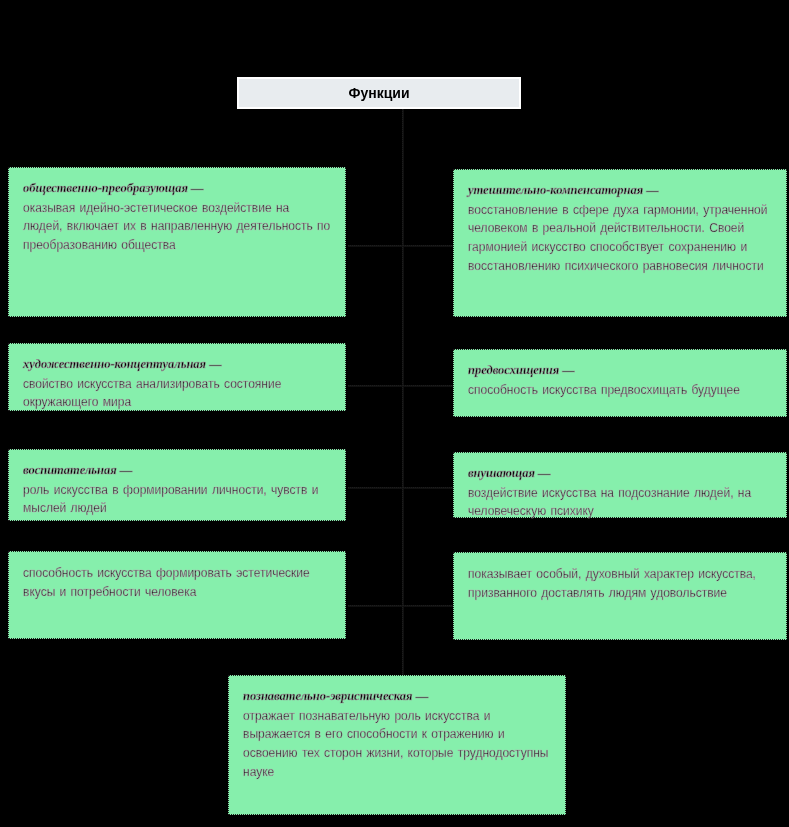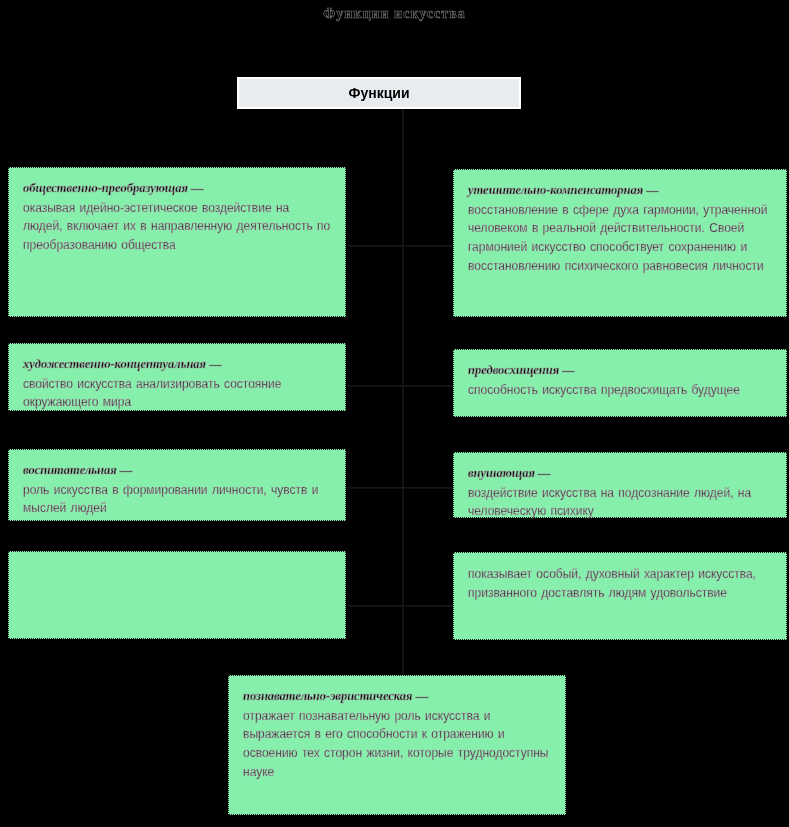--- a/index.html
+++ b/index.html
@@ -131,7 +131,6 @@
 
 <div id="page">
 
-  <div class="doc-title">Функции искусства</div>
 
   <div class="root-box">
     <span class="root-label">Функции</span>

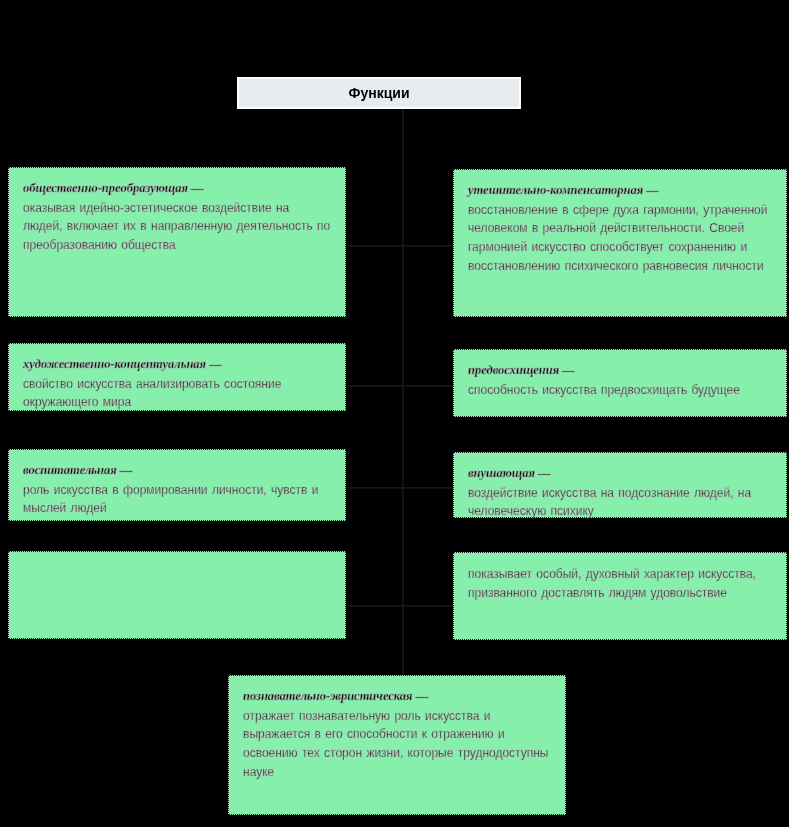--- a/index.html
+++ b/index.html
@@ -164,6 +164,7 @@
   </div>
 
   <div class="leaf L" id="leaf-l4">
+    <span class="desc">способность искусства формировать эстетические вкусы и потребности человека</span>
   </div>
 
   <div class="leaf R" id="leaf-r1">

